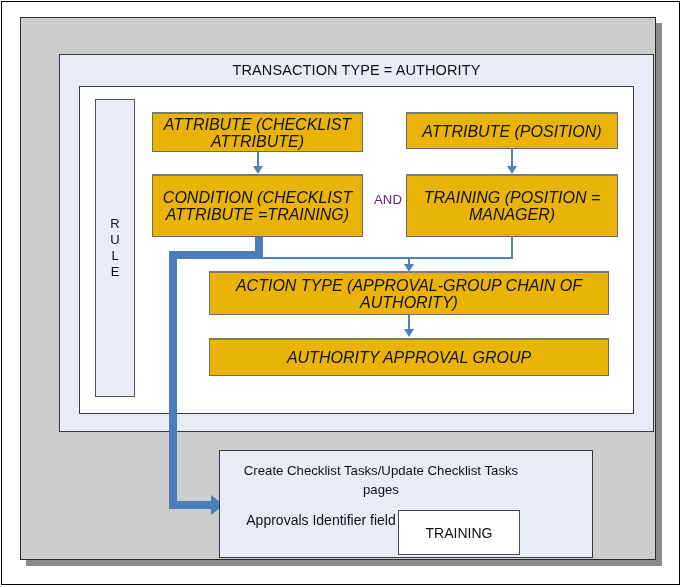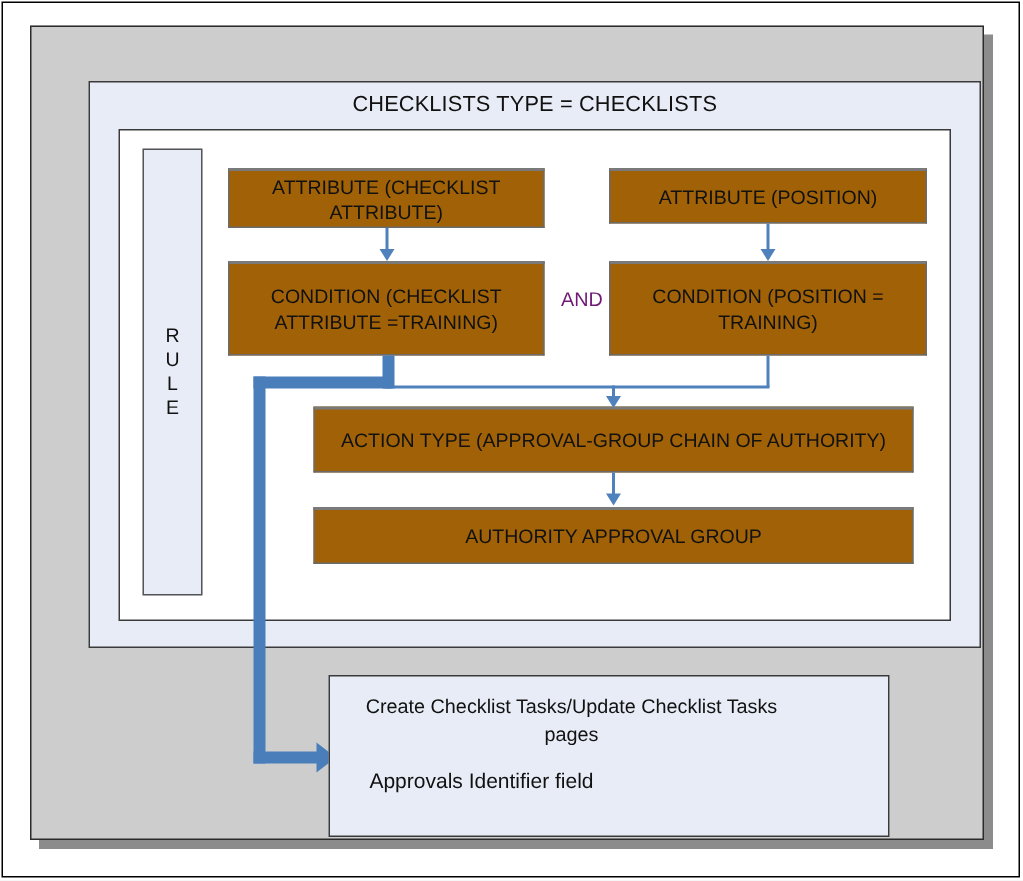--- a/index.html
+++ b/index.html
@@ -219,7 +219,7 @@
   <div class="slide">
 
     <div class="transaction-box">
-      <div class="transaction-title">CHECKLISTS TYPE = CHECKLISTS</div>
+      <div class="transaction-title">TRANSACTION TYPE = AUTHORITY</div>
     </div>
 
     <div class="white-box"></div>

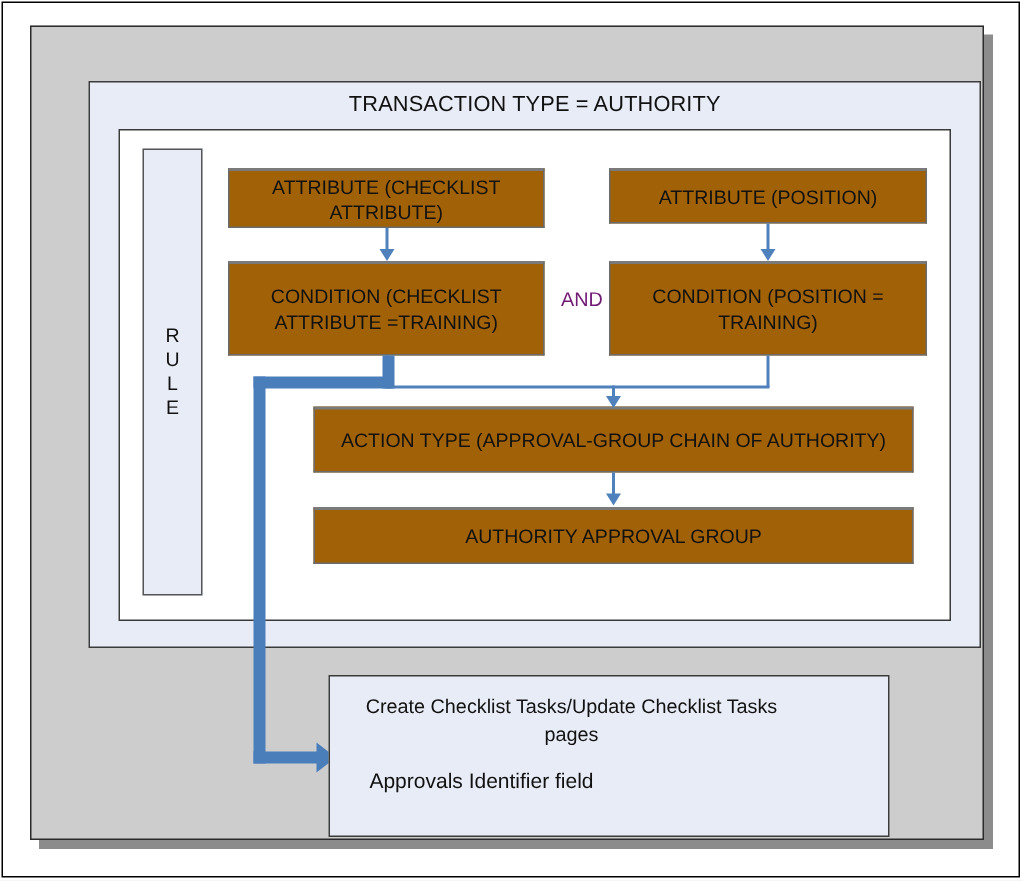--- a/index.html
+++ b/index.html
@@ -102,7 +102,7 @@
   
   .node {
     position: absolute;
-    background: #a16207;
+    background: #eab308;
     border: 1px solid #6b6b6b;
     border-top: 2px solid #7a7a7a;
     box-sizing: border-box;
@@ -110,10 +110,11 @@
     align-items: center;
     justify-content: center;
     text-align: center;
-    font-size: 13px;
+    font-size: 16px;
     color: #111111;
     line-height: 17px;
     padding: 0 4px;
+    font-style: italic;
   }
   #attr-checklist  { left:131px; top:94px;  width:211px; height:40px; }
   #cond-checklist  { left:131px; top:156px; width:211px; height:63px; }

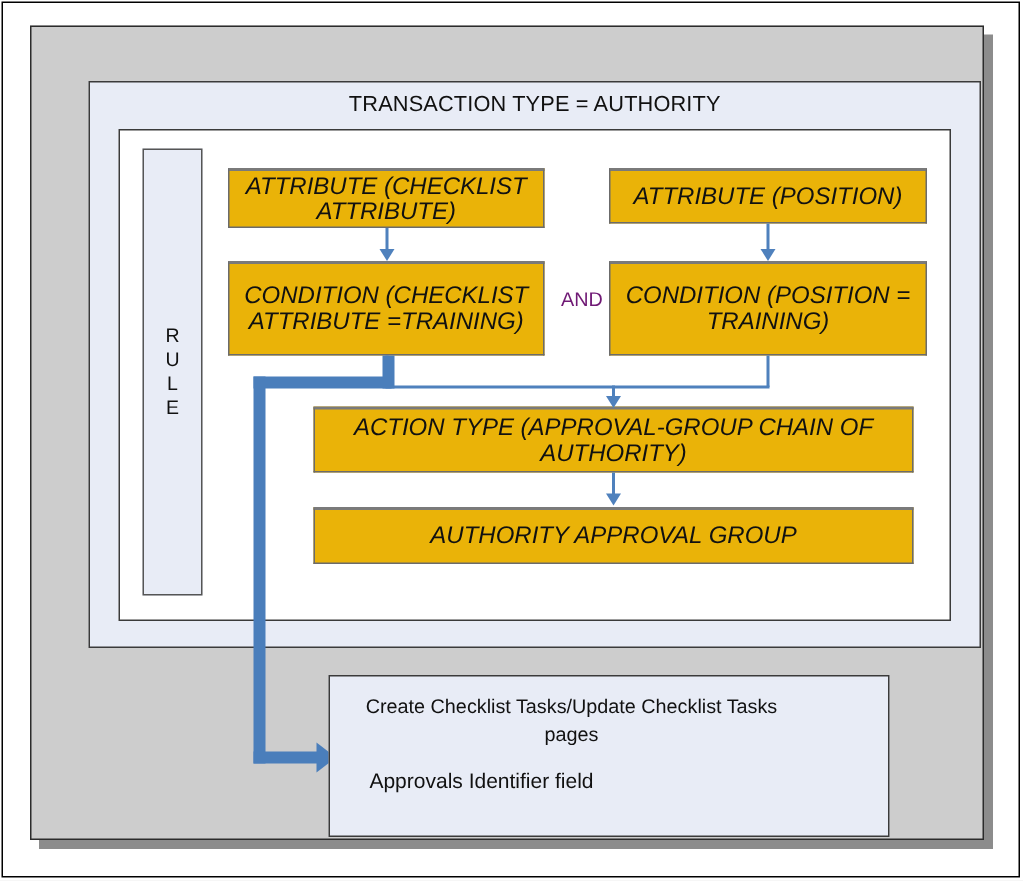--- a/index.html
+++ b/index.html
@@ -238,7 +238,7 @@
 
     <div class="node" id="attr-position">ATTRIBUTE (POSITION)</div>
 
-    <div class="node" id="cond-position">CONDITION (POSITION = TRAINING)</div>
+    <div class="node" id="cond-position">TRAINING (POSITION = MANAGER)</div>
 
     <div class="and-label">AND</div>
 

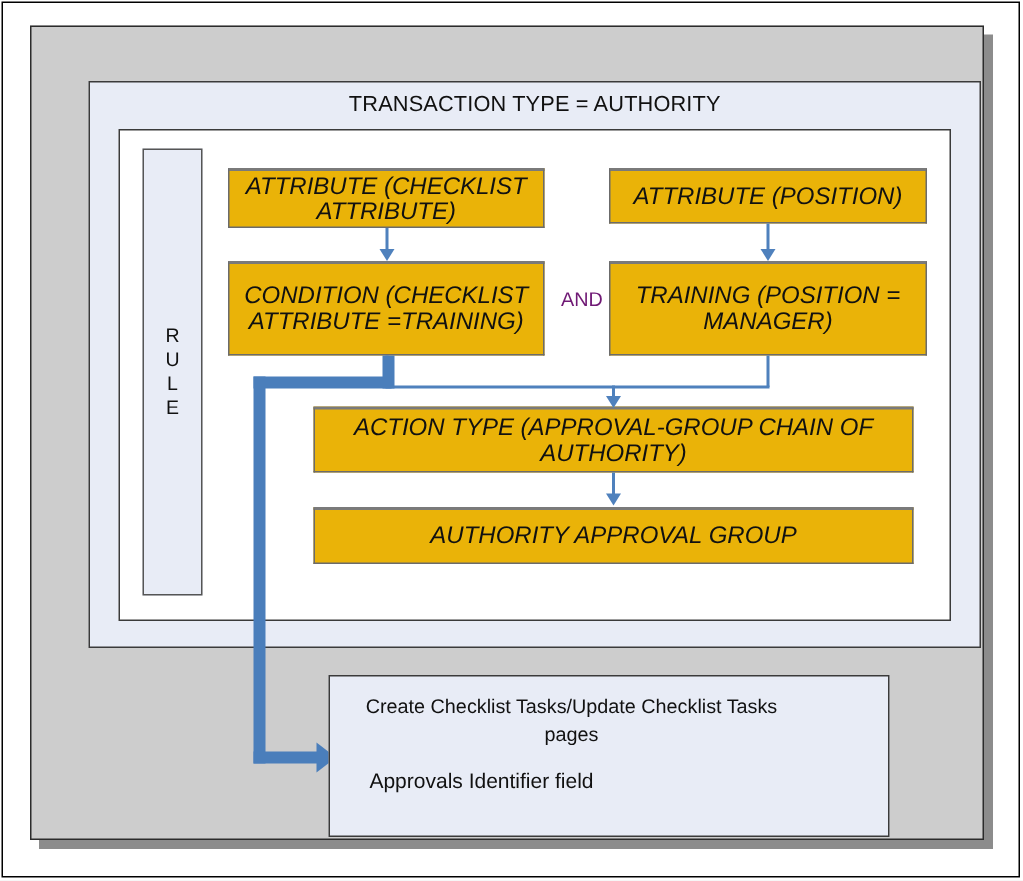--- a/index.html
+++ b/index.html
@@ -270,6 +270,7 @@
     <div class="page-box">
       <div class="page-box-title">Create Checklist Tasks/Update Checklist Tasks pages</div>
       <div class="field-label">Approvals Identifier field</div>
+      <div class="field-input">TRAINING</div>
     </div>
 
   </div>

